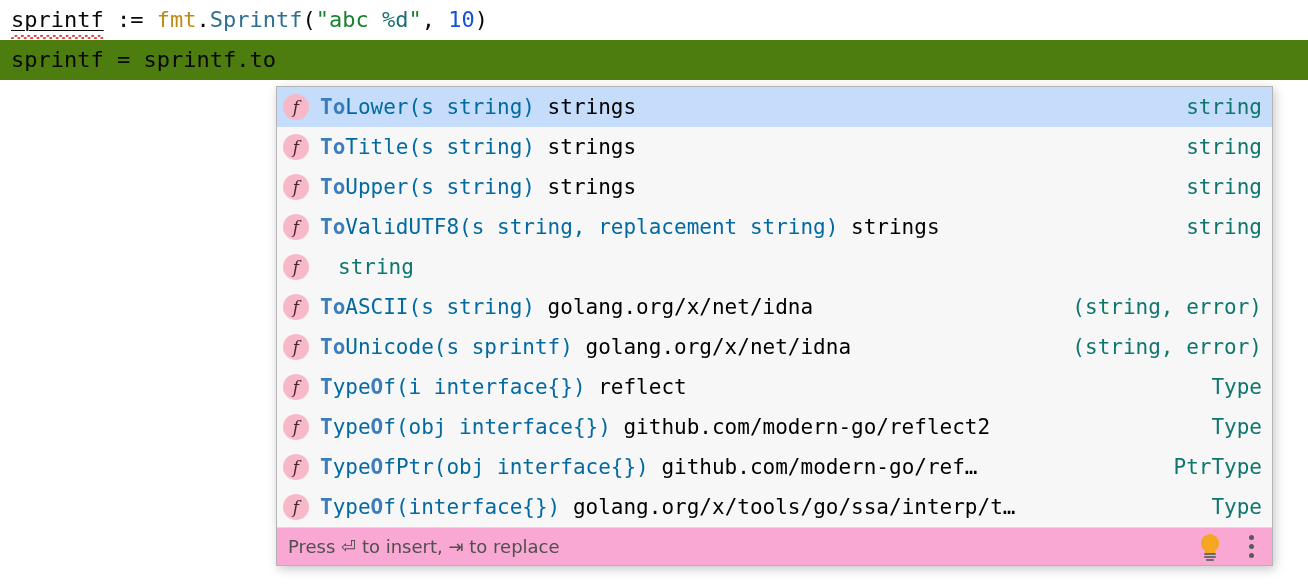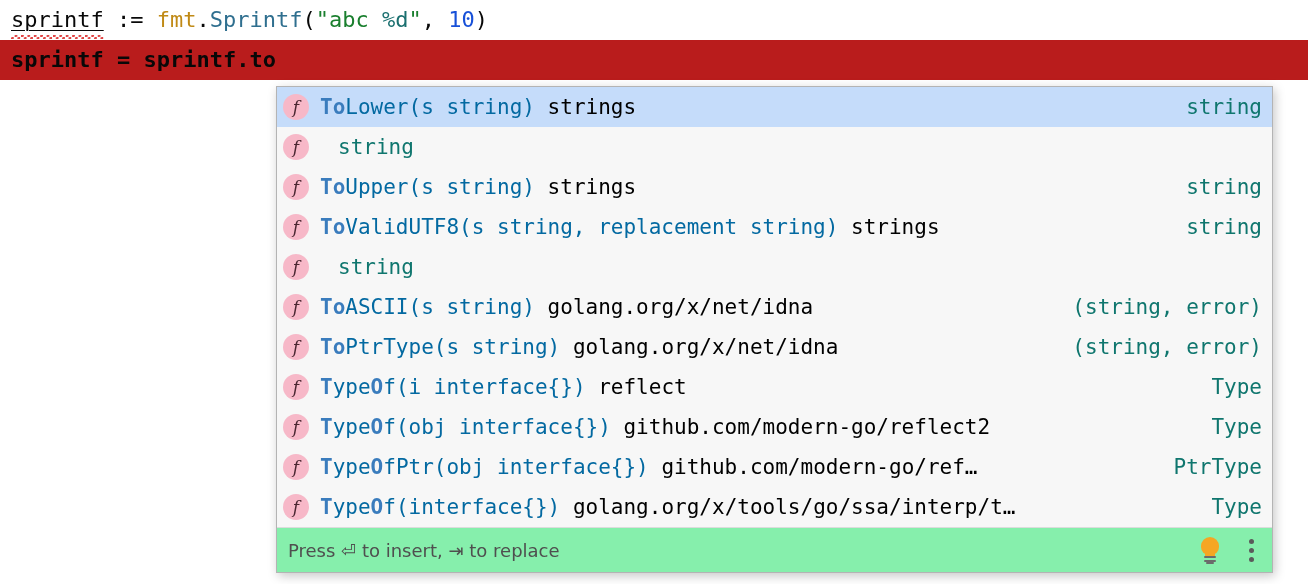--- a/index.html
+++ b/index.html
@@ -34,8 +34,7 @@
     font-family: "DejaVu Sans Mono", "Liberation Mono", monospace;
   }
   .code-line.caret-line {
-    background: #b91c1c;
-    font-weight: bold;
+    background: #4d7c0f;
   }
   .tok-plain   { color: #080808; }
   .tok-pkg     { color: #c08a16; }

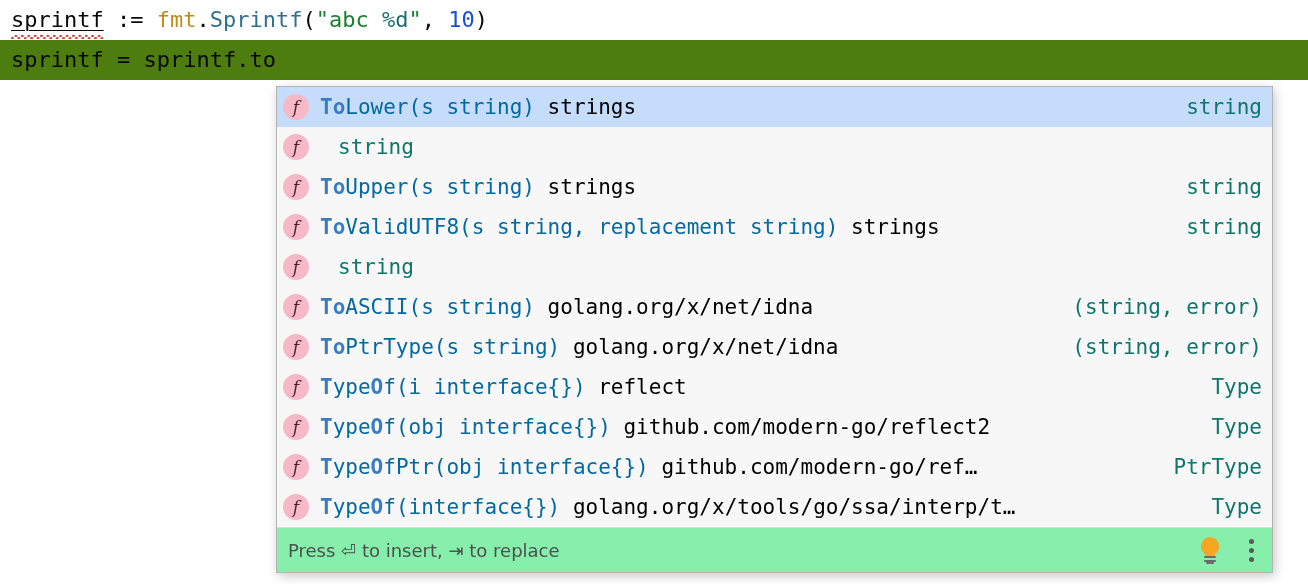--- a/index.html
+++ b/index.html
@@ -214,7 +214,7 @@
 <div id="popup">
   <div id="lookup-list">
     <div class="lk-row selected"><div class="lk-icon">f</div><div class="lk-main"><span class="lk-match">To</span><span class="lk-sig">Lower(s string)</span><span class="lk-pkg">  strings</span></div><div class="lk-type">string</div></div>
-      <div class="lk-row"><div class="lk-icon">f</div><div class="lk-type">string</div></div>
+      <div class="lk-row"><div class="lk-icon">f</div><div class="lk-main"><span class="lk-match">To</span><span class="lk-sig">Title(s string)</span><span class="lk-pkg">  strings</span></div><div class="lk-type">string</div></div>
       <div class="lk-row"><div class="lk-icon">f</div><div class="lk-main"><span class="lk-match">To</span><span class="lk-sig">Upper(s string)</span><span class="lk-pkg">  strings</span></div><div class="lk-type">string</div></div>
       <div class="lk-row"><div class="lk-icon">f</div><div class="lk-main"><span class="lk-match">To</span><span class="lk-sig">ValidUTF8(s string, replacement string)</span><span class="lk-pkg">  strings</span></div><div class="lk-type">string</div></div>
       <div class="lk-row"><div class="lk-icon">f</div><div class="lk-type">string</div></div>

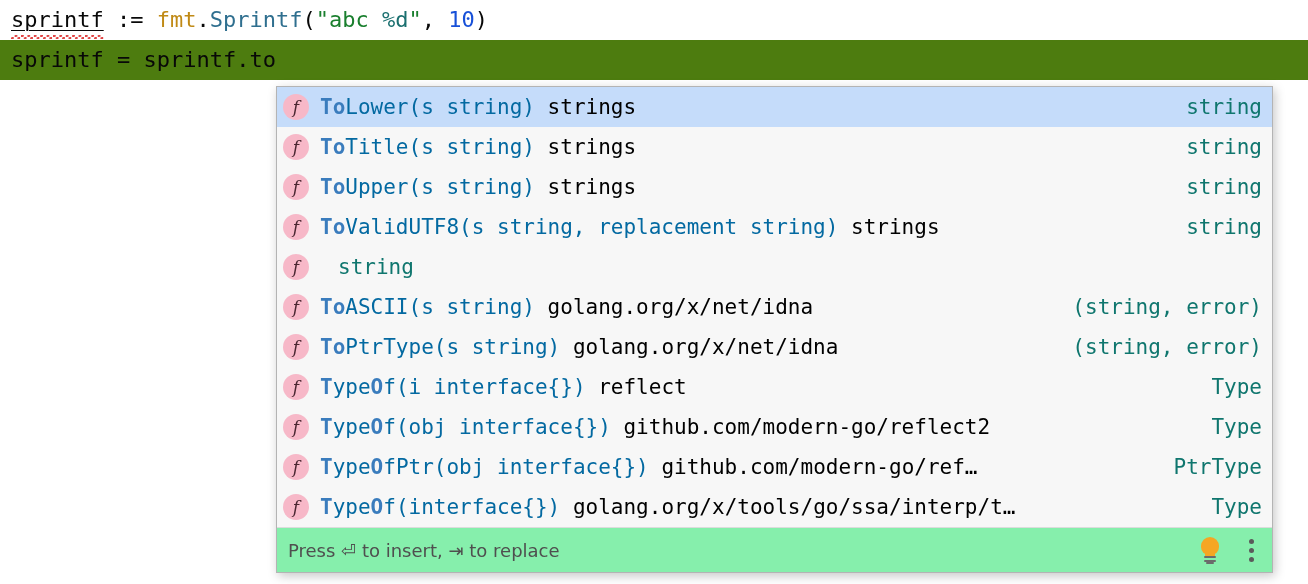--- a/index.html
+++ b/index.html
@@ -219,7 +219,7 @@
       <div class="lk-row"><div class="lk-icon">f</div><div class="lk-main"><span class="lk-match">To</span><span class="lk-sig">ValidUTF8(s string, replacement string)</span><span class="lk-pkg">  strings</span></div><div class="lk-type">string</div></div>
       <div class="lk-row"><div class="lk-icon">f</div><div class="lk-type">string</div></div>
       <div class="lk-row"><div class="lk-icon">f</div><div class="lk-main"><span class="lk-match">To</span><span class="lk-sig">ASCII(s string)</span><span class="lk-pkg">  golang.org/x/net/idna</span></div><div class="lk-type">(string, error)</div></div>
-      <div class="lk-row"><div class="lk-icon">f</div><div class="lk-main"><span class="lk-match">To</span><span class="lk-sig">PtrType(s string)</span><span class="lk-pkg">  golang.org/x/net/idna</span></div><div class="lk-type">(string, error)</div></div>
+      <div class="lk-row"><div class="lk-icon">f</div><div class="lk-main"><span class="lk-match">To</span><span class="lk-sig">Unicode(s sprintf)</span><span class="lk-pkg">  golang.org/x/net/idna</span></div><div class="lk-type">(string, error)</div></div>
       <div class="lk-row"><div class="lk-icon">f</div><div class="lk-main"><span class="lk-match">T</span><span class="lk-sig">ype</span><span class="lk-match">O</span><span class="lk-sig">f(i interface{})</span><span class="lk-pkg">  reflect</span></div><div class="lk-type">Type</div></div>
       <div class="lk-row"><div class="lk-icon">f</div><div class="lk-main"><span class="lk-match">T</span><span class="lk-sig">ype</span><span class="lk-match">O</span><span class="lk-sig">f(obj interface{})</span><span class="lk-pkg">  github.com/modern-go/reflect2</span></div><div class="lk-type">Type</div></div>
       <div class="lk-row"><div class="lk-icon">f</div><div class="lk-main"><span class="lk-match">T</span><span class="lk-sig">ype</span><span class="lk-match">O</span><span class="lk-sig">fPtr(obj interface{})</span><span class="lk-pkg">  github.com/modern-go/ref…</span></div><div class="lk-type">PtrType</div></div>

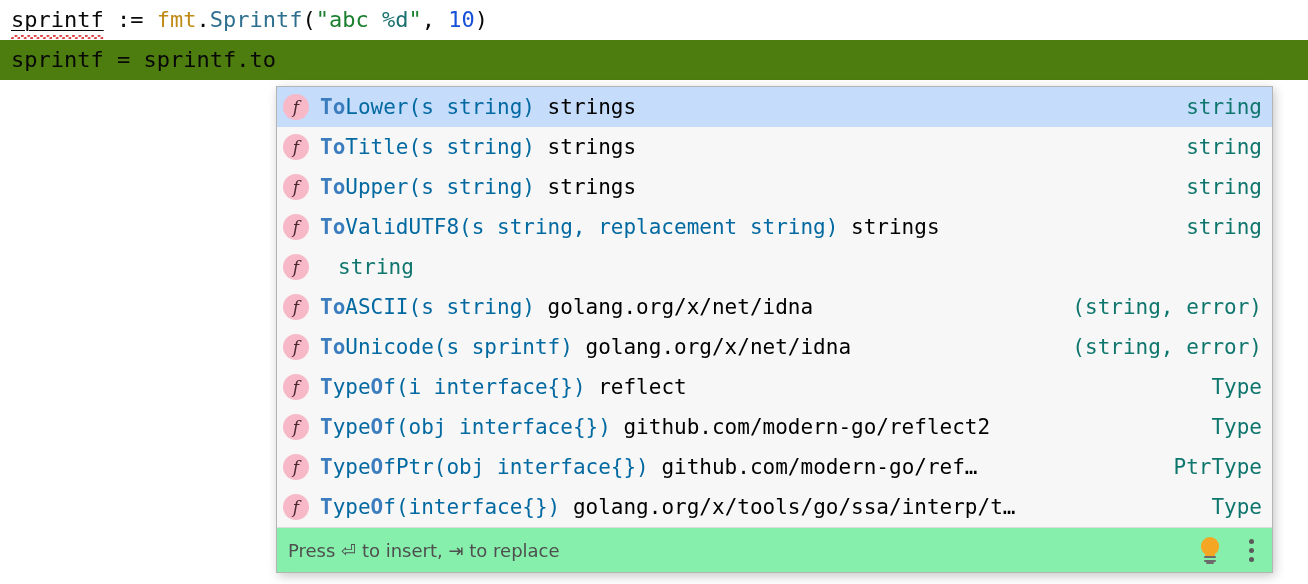--- a/index.html
+++ b/index.html
@@ -129,8 +129,8 @@
   #lookup-footer {
     display: flex;
     align-items: center;
-    height: 45px;
-    background: #86efac;
+    height: 38px;
+    background: #f9a8d4;
     border-top: 1px solid #dcdcdc;
     padding: 0 12px 0 11px;
     box-sizing: border-box;

